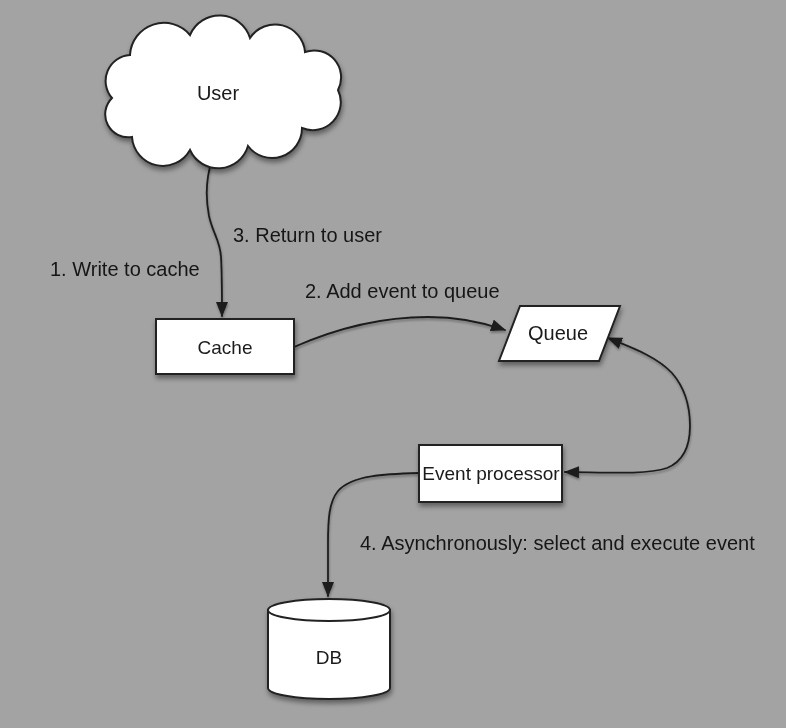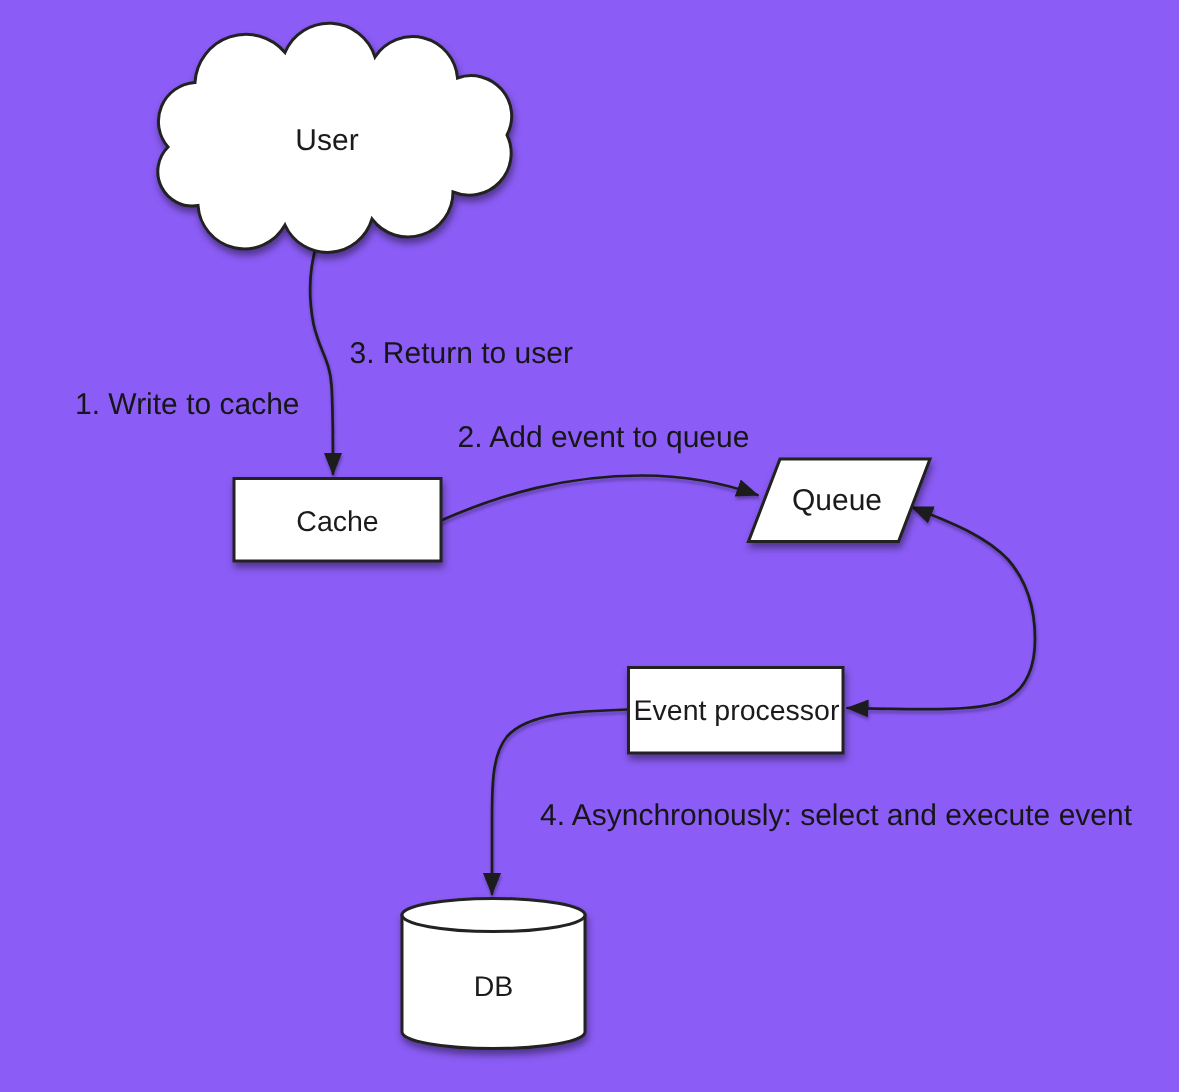--- a/index.html
+++ b/index.html
@@ -7,7 +7,7 @@
     position: relative;
     width: 786px;
     height: 728px;
-    background: #8b5cf6;
+    background: #a3a3a3;
     overflow: hidden;
     font-family: "Liberation Sans", "DejaVu Sans", sans-serif;
   }

